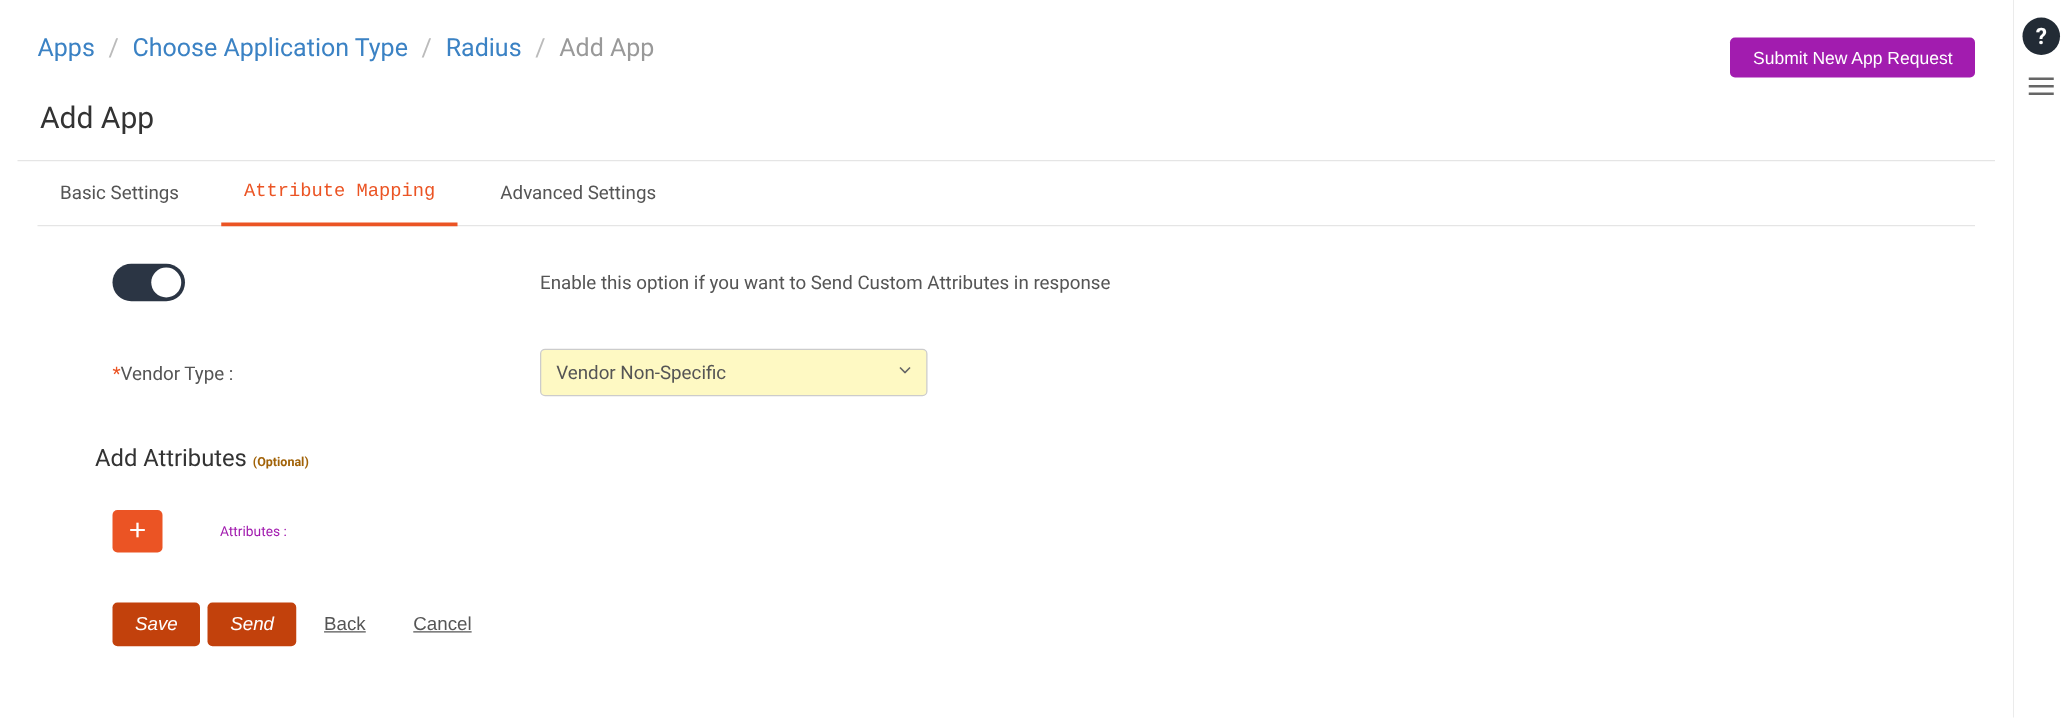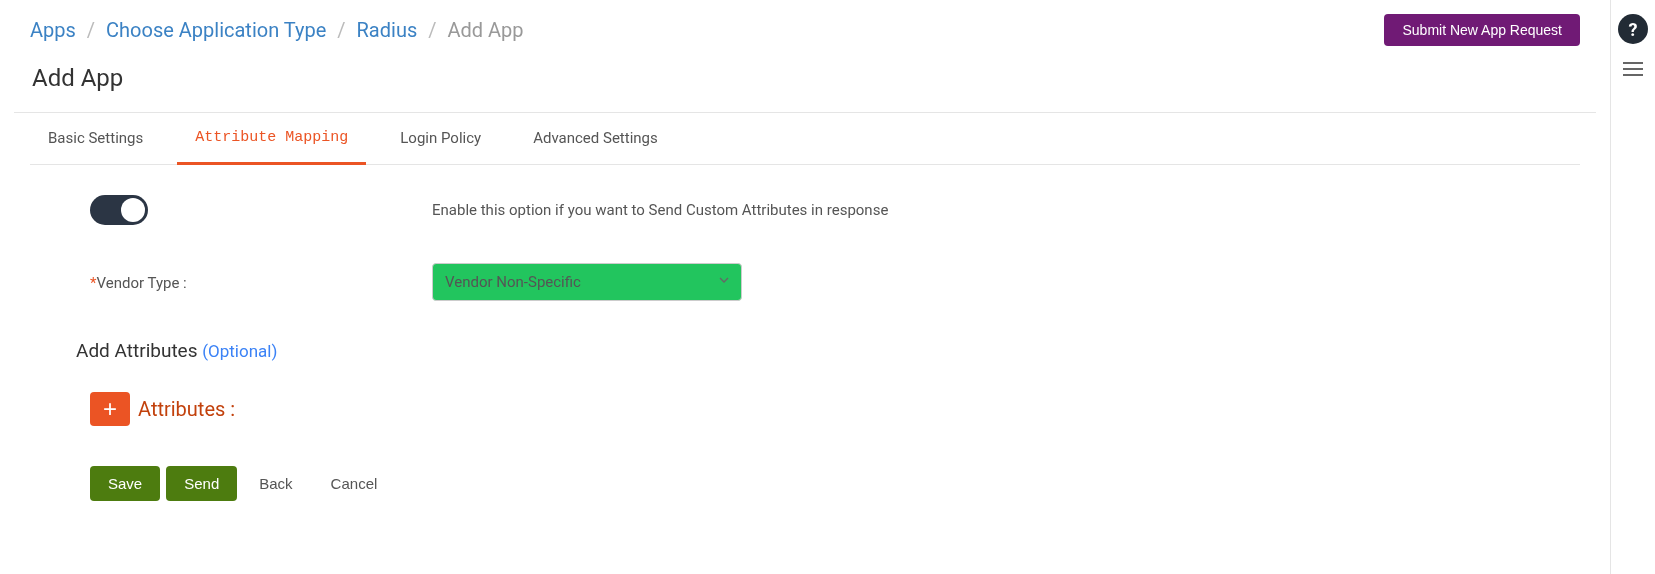--- a/index.html
+++ b/index.html
@@ -73,13 +73,14 @@
     color: #999;
   }
   .submit-btn {
-    background: #701a75;
+    background: #a21caf;
     color: #fff;
     border: none;
     padding: 8px 18px;
     border-radius: 4px;
     font-size: 14px;
     cursor: pointer;
+    margin-top: 16px;
   }
   .page-title-wrap {
     margin: 0 14px;

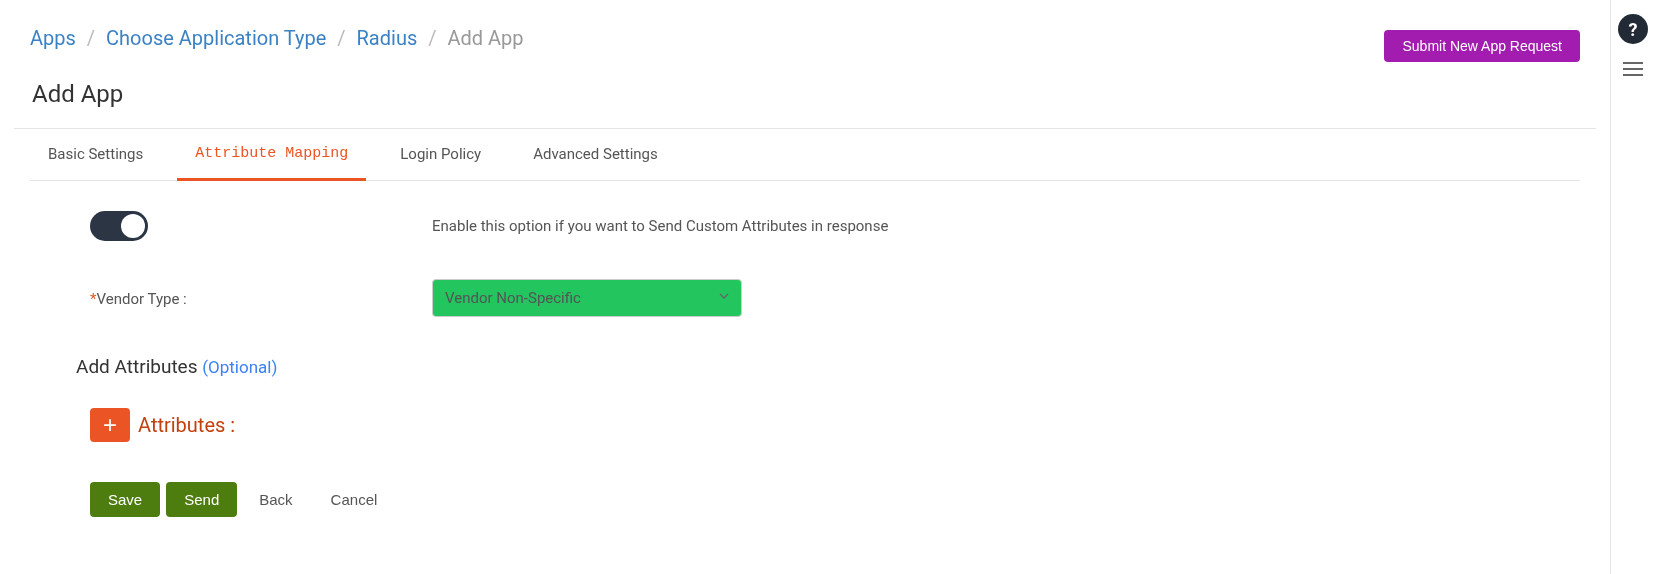--- a/index.html
+++ b/index.html
@@ -253,7 +253,6 @@
   <div class="tabs">
     <div class="tab">Basic Settings</div>
     <div class="tab active">Attribute Mapping</div>
-    <div class="tab">Login Policy</div>
     <div class="tab">Advanced Settings</div>
   </div>
 

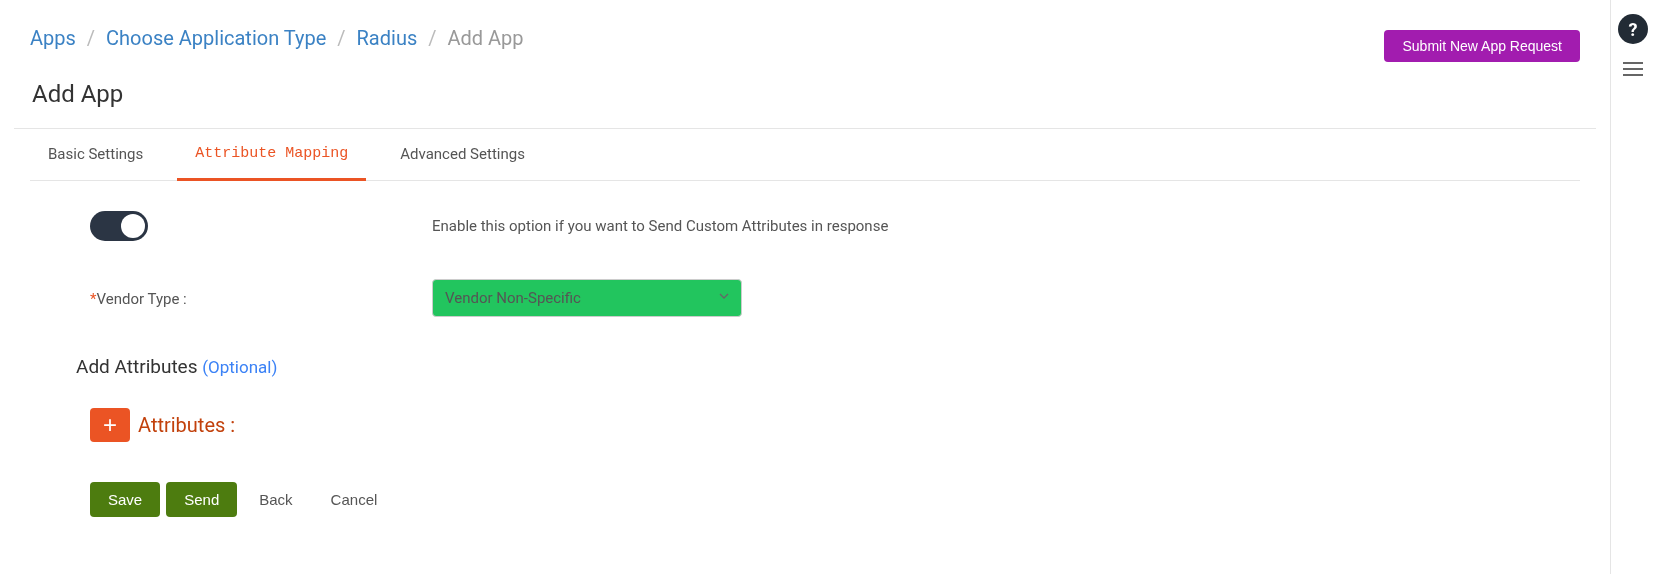--- a/index.html
+++ b/index.html
@@ -163,7 +163,7 @@
     color: #555;
     font-size: 15px;
     cursor: pointer;
-    background: #22c55e;
+    background: #fef9c3;
   }
   .chevron {
     width: 10px;

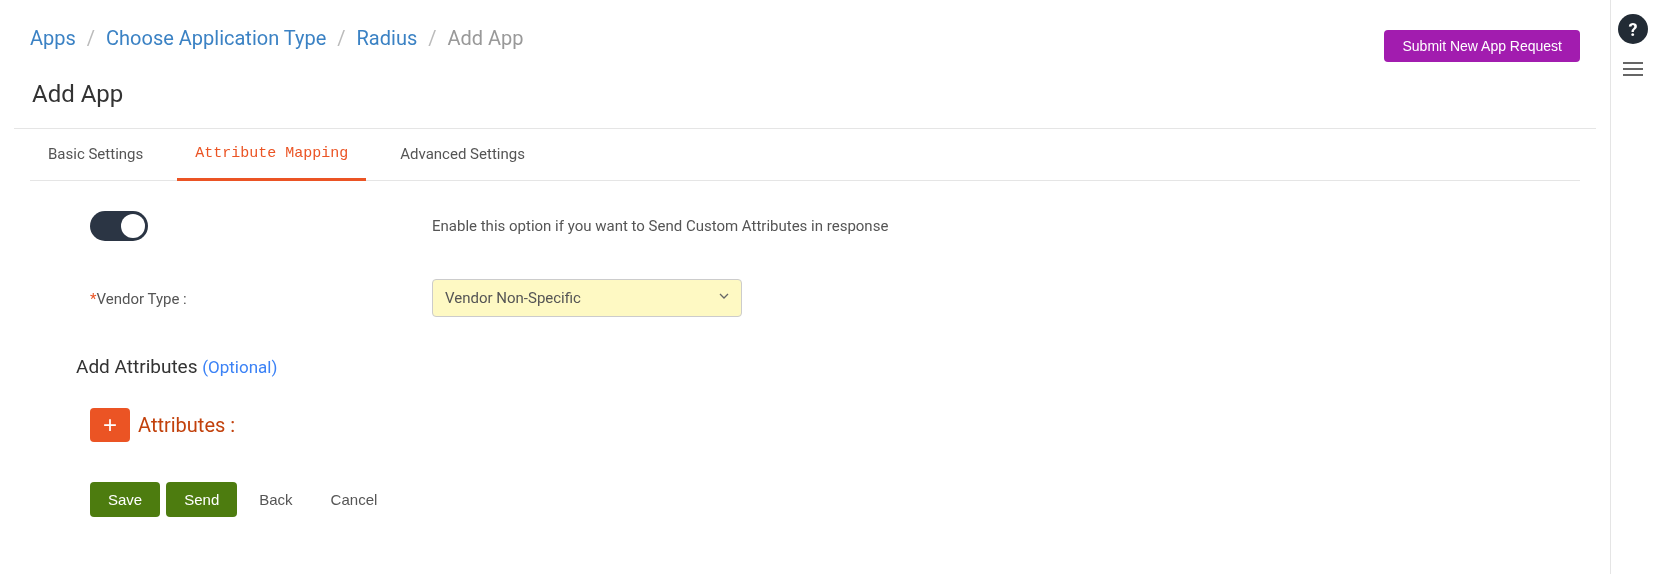--- a/index.html
+++ b/index.html
@@ -178,9 +178,9 @@
     margin-left: -14px;
   }
   .section-heading .optional {
-    font-size: 17px;
-    color: #3b82f6;
-    font-weight: normal;
+    font-size: 10px;
+    color: #a16207;
+    font-weight: bold;
   }
   .add-btn {
     width: 40px;

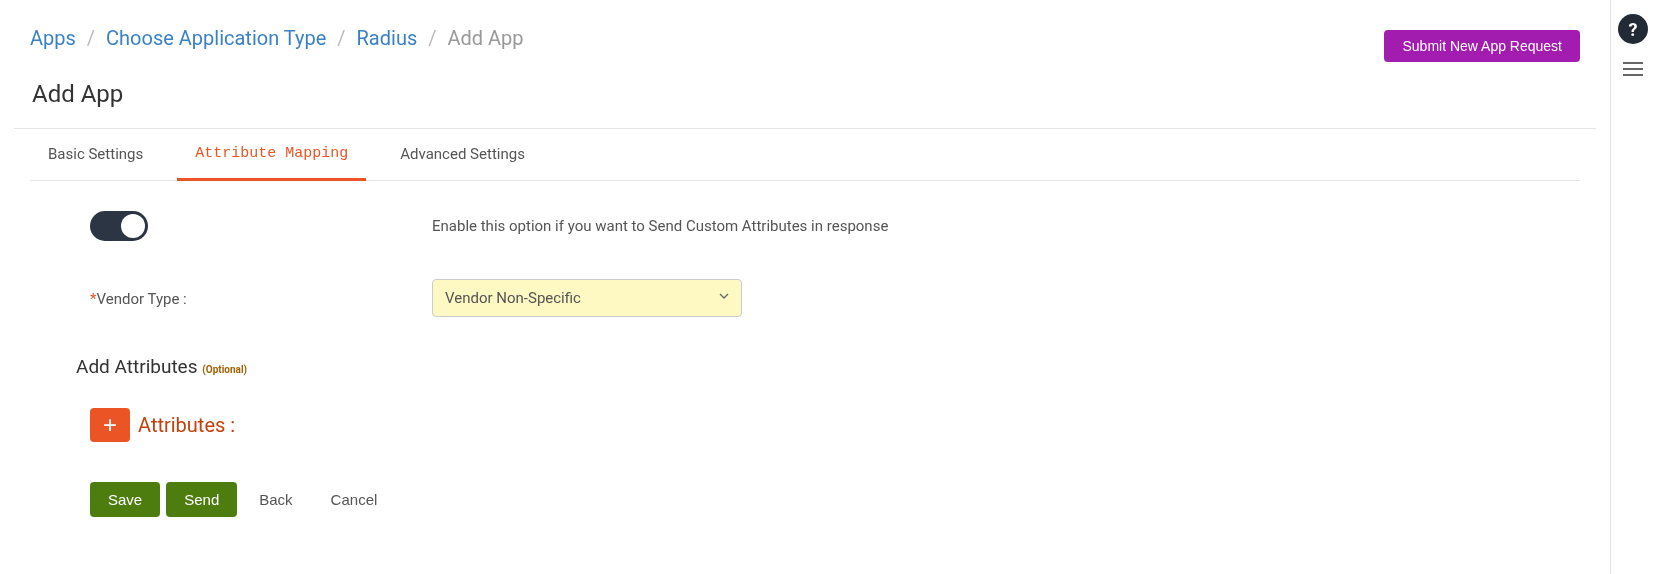--- a/index.html
+++ b/index.html
@@ -204,8 +204,9 @@
     margin-bottom: 40px;
   }
   .attr-label {
-    font-size: 20px;
-    color: #c2410c;
+    font-size: 11px;
+    color: #a21caf;
+    margin-left: 38px;
   }
   .button-row {
     display: flex;

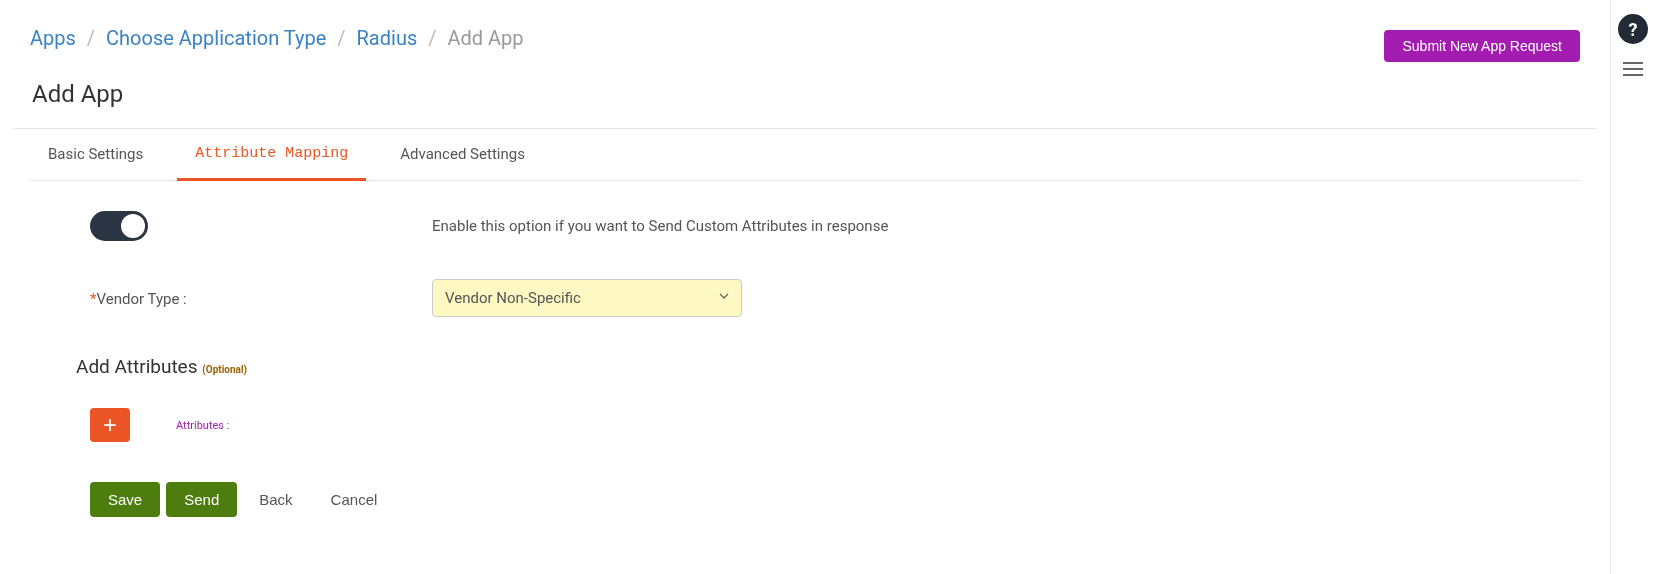--- a/index.html
+++ b/index.html
@@ -221,8 +221,9 @@
     cursor: pointer;
   }
   .btn-primary {
-    background: #4d7c0f;
+    background: #c2410c;
     color: #fff;
+    font-style: italic;
   }
   .btn-text {
     background: transparent;

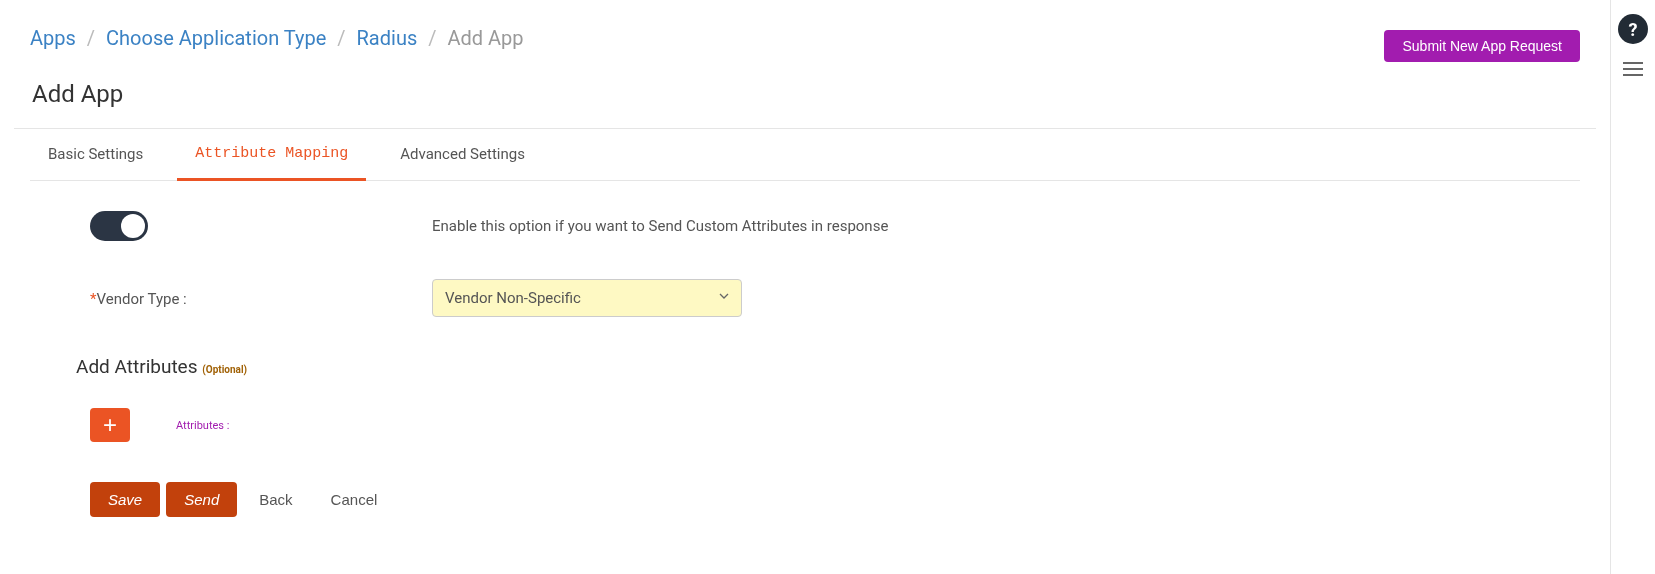--- a/index.html
+++ b/index.html
@@ -229,6 +229,7 @@
     background: transparent;
     color: #555;
     padding: 9px 16px;
+    text-decoration: underline;
   }
 </style>
 </head>

